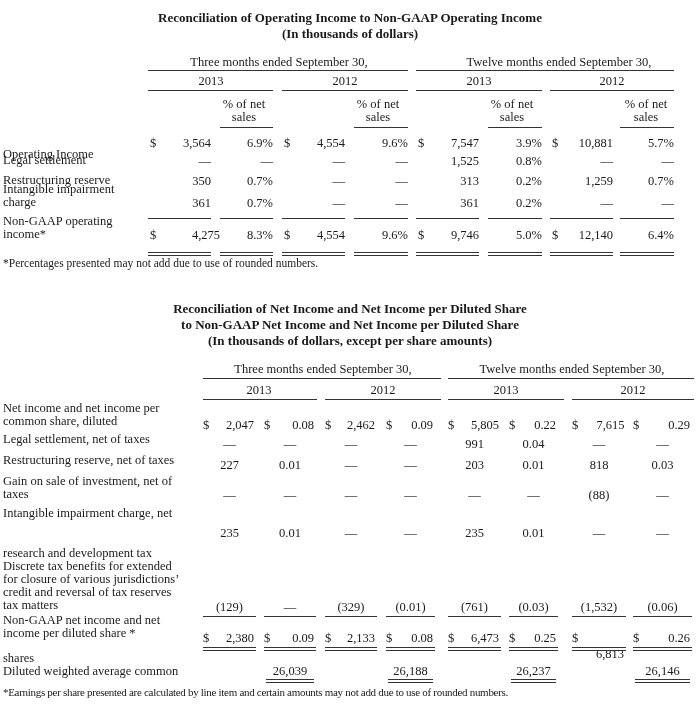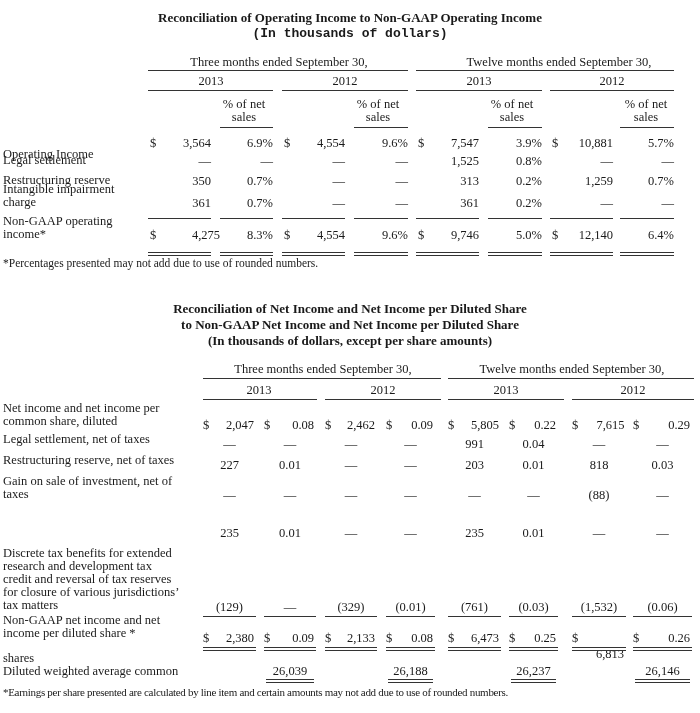--- a/index.html
+++ b/index.html
@@ -23,7 +23,7 @@
 
 <div>
   <div class="abs title" style="top:10px;">Reconciliation of Operating Income to Non-GAAP Operating Income</div>
-  <div class="abs title" style="top:26px;font-family:Liberation Mono, monospace;">(In thousands of dollars)</div>
+  <div class="abs title" style="top:26px;">(In thousands of dollars)</div>
 
   <div class="abs c" style="top:55px;left:148px;width:262px;">Three months ended September 30,</div>
   <div class="abs c" style="top:55px;left:418px;width:282px;">Twelve months ended September 30,</div>

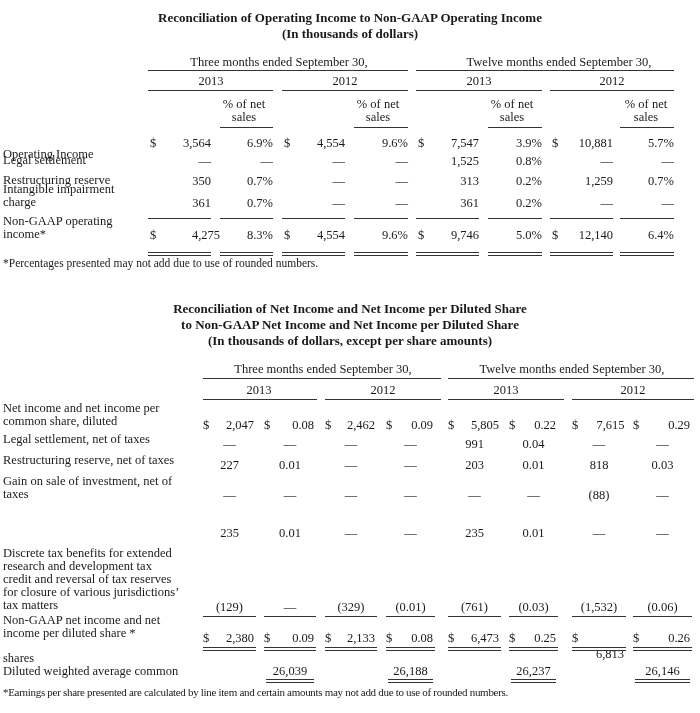--- a/index.html
+++ b/index.html
@@ -206,6 +206,7 @@
       <div class="abs c" style="top: 488px; left: 572px; width: 54px;">(88)</div>
       <div class="abs c" style="top: 488px; left: 633px; width: 59px;">—</div>
       <div class="abs lbl" style="top: 507px;">
+        <div>Intangible impairment charge, net</div>
       </div>
       <div class="abs c" style="top: 526px; left: 203px; width: 53px;">235</div>
       <div class="abs c" style="top: 526px; left: 264px; width: 52px;">0.01</div>

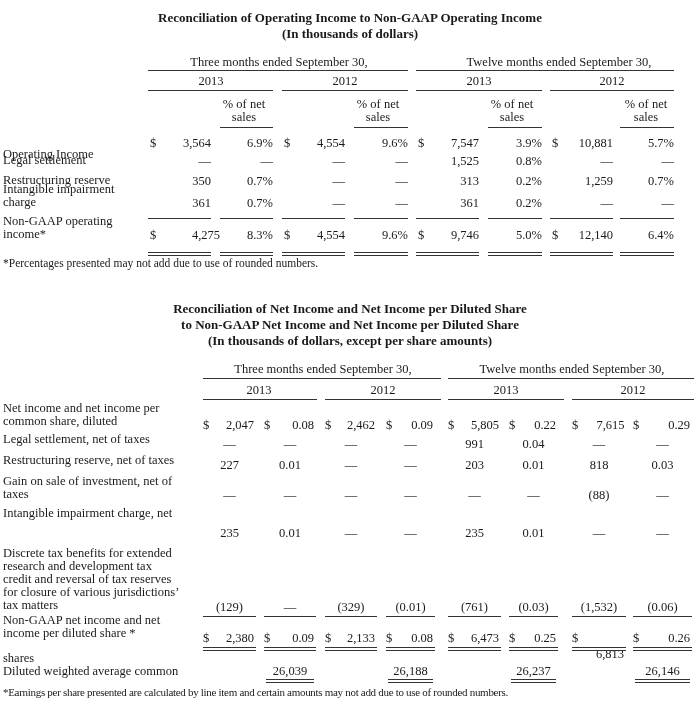--- a/index.html
+++ b/index.html
@@ -217,8 +217,8 @@
       <div class="abs c" style="top: 526px; left: 572px; width: 54px;">—</div>
       <div class="abs c" style="top: 526px; left: 633px; width: 59px;">—</div>
       <div class="abs lbl" style="top: 547px;">
+        <div>research and development tax</div>
         <div>Discrete tax benefits for extended</div>
-        <div>research and development tax</div>
         <div>credit and reversal of tax reserves</div>
         <div>for closure of various jurisdictions’</div>
         <div>tax matters</div>

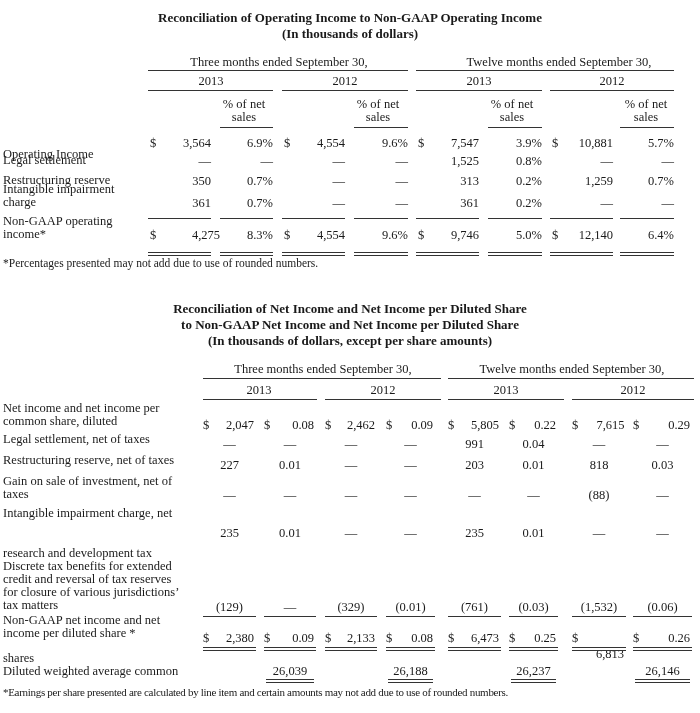--- a/index.html
+++ b/index.html
@@ -219,8 +219,8 @@
       <div class="abs lbl" style="top: 547px;">
         <div>research and development tax</div>
         <div>Discrete tax benefits for extended</div>
+        <div>for closure of various jurisdictions’</div>
         <div>credit and reversal of tax reserves</div>
-        <div>for closure of various jurisdictions’</div>
         <div>tax matters</div>
       </div>
       <div class="abs c" style="top: 600px; left: 203px; width: 53px;">(129)</div>

